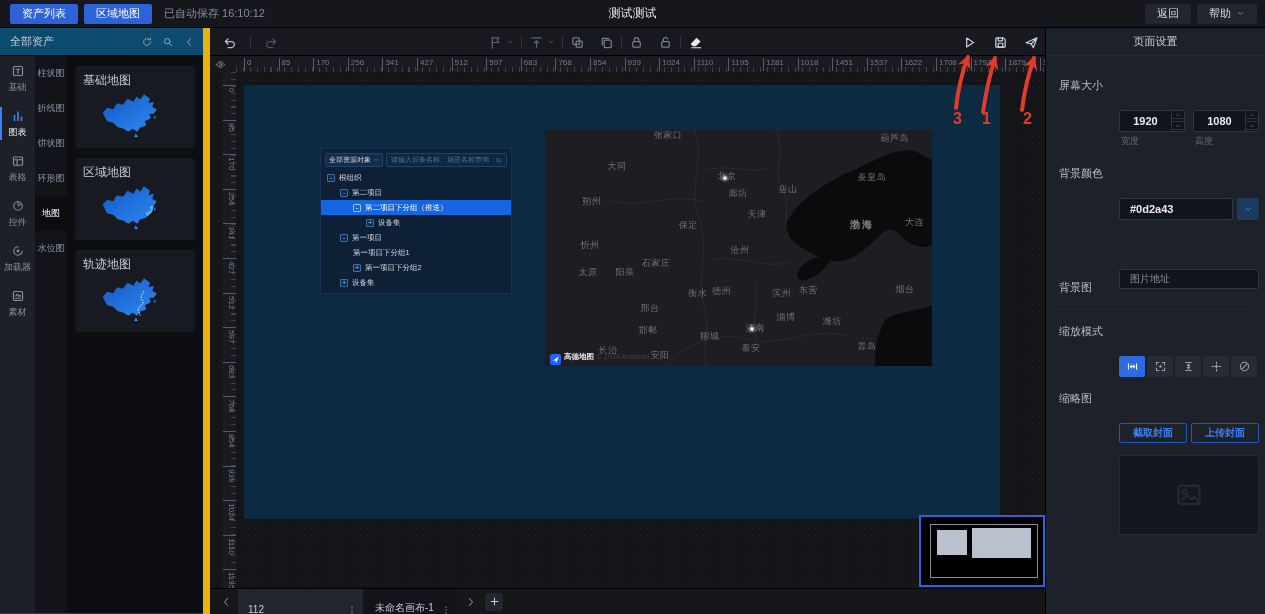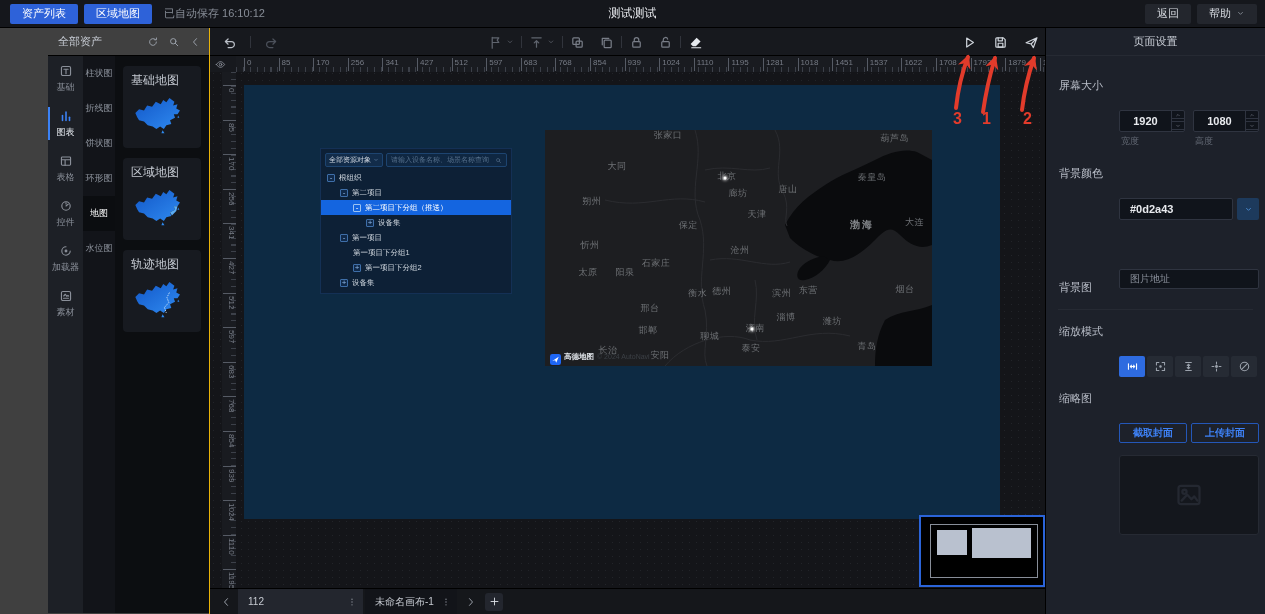--- a/index.html
+++ b/index.html
@@ -17,7 +17,7 @@
   .tb-gray .cdd{margin-left:5px;width:9px;height:9px;color:#9aa0aa;}
 
   
-  #asset-panel{position:absolute;left:0;top:28px;width:210px;height:586px;background:#404040;border-right:1px solid #eab308;padding-left:48px;}
+  #asset-panel{position:absolute;left:0;top:28px;width:210px;height:586px;background:#0c4a6e;border-right:7px solid #eab308;}
   .ap-header{height:28px;display:flex;align-items:center;border-bottom:1px solid #000;padding:0 8px;}
   .ap-title{font-size:11px;color:#c7ccd4;margin-left:2px;}
   .ap-tools{margin-left:auto;display:flex;gap:9px;color:#9aa0aa;}

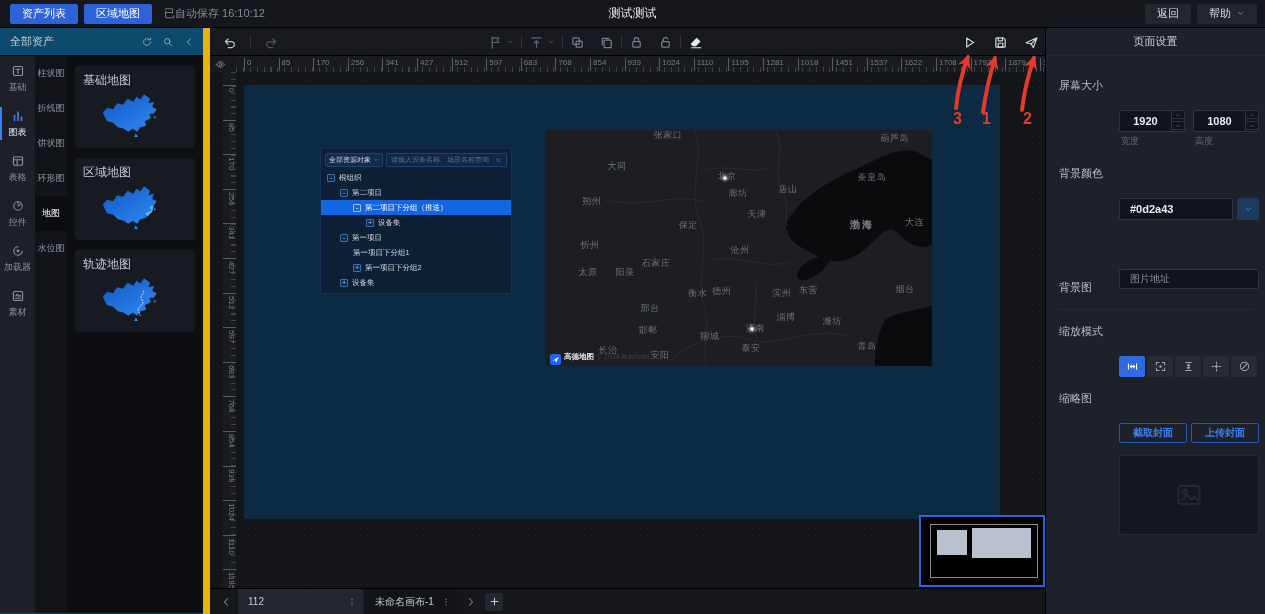--- a/index.html
+++ b/index.html
@@ -99,7 +99,7 @@
   #bottombar{position:absolute;left:210px;top:588px;width:835px;height:26px;background:#15171b;border-top:1px solid #000;display:flex;align-items:center;}
   #bottombar .nav{width:12px;height:12px;color:#9aa0aa;cursor:pointer;}
   #tabs{display:flex;height:26px;margin-left:6px;gap:2px;}
-  .tab{height:26px;display:flex;align-items:center;padding:0 6px 0 10px;font-size:10px;color:#c6cad1;cursor:pointer;}
+  .tab{height:26px;display:flex;align-items:flex-end;padding:0 6px 0 10px;font-size:10px;color:#c6cad1;cursor:pointer;}
   .tab .kb{width:10px;height:10px;color:#8a8f99;margin-left:auto;}
   .tab-a{width:125px;background:#23262e;}
   .tab-b{width:92px;background:#121419;}

